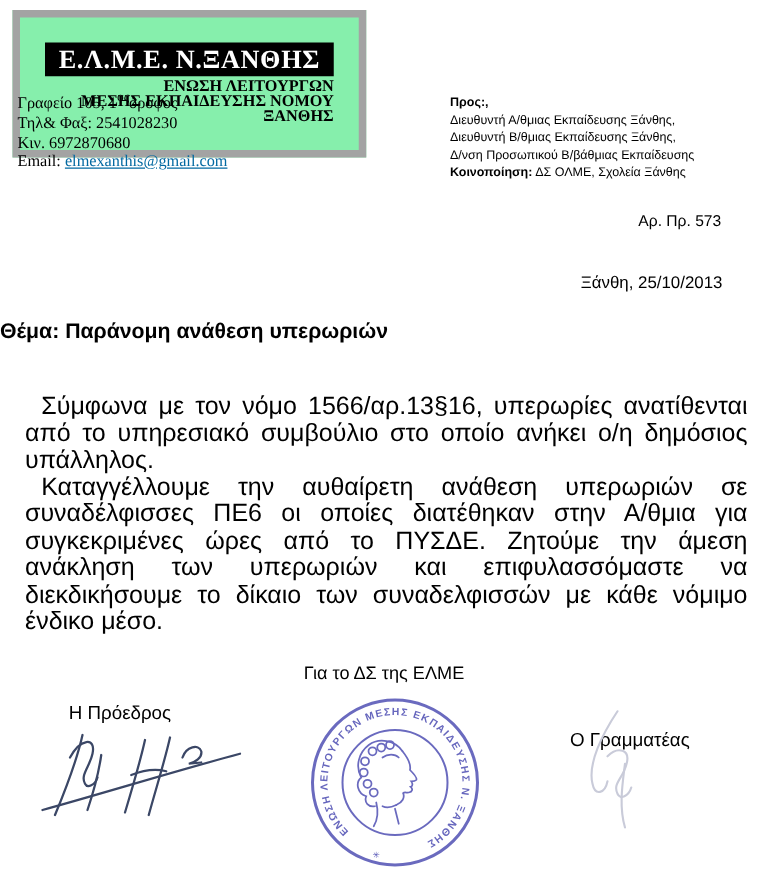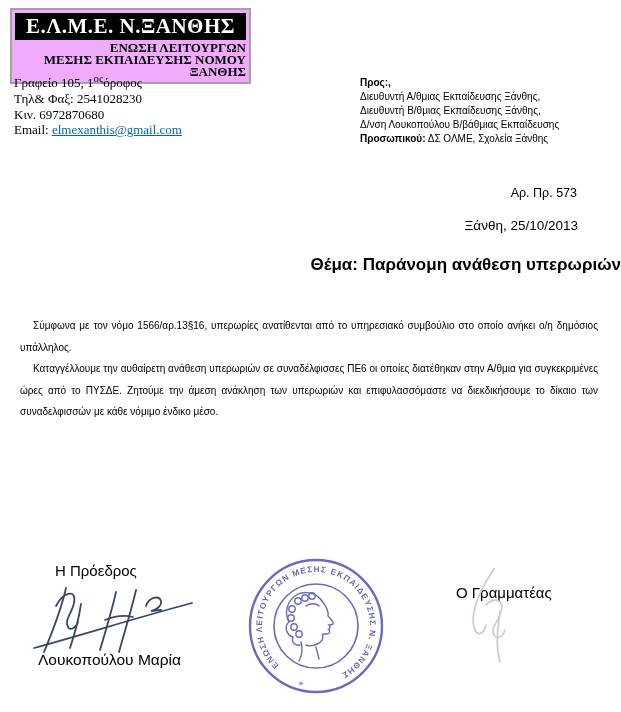--- a/index.html
+++ b/index.html
@@ -7,7 +7,7 @@
         font-family:"Liberation Sans",sans-serif;color:#000;}
 
   
-  .header-box{position:absolute;left:10px;top:8px;width:231px;border:2px solid #a3a3a3;background:#f0abfc;padding:3px;}
+  .header-box{position:absolute;left:10px;top:8px;width:231px;border:6px solid #a3a3a3;background:#86efac;padding:20px;}
   .header-band{background:#000;color:#fff;font-family:"Liberation Serif",serif;font-weight:bold;
                font-size:21px;line-height:27px;text-align:center;letter-spacing:0.5px;}
   .header-sub{font-family:"Liberation Serif",serif;font-weight:bold;font-size:13px;line-height:12px;

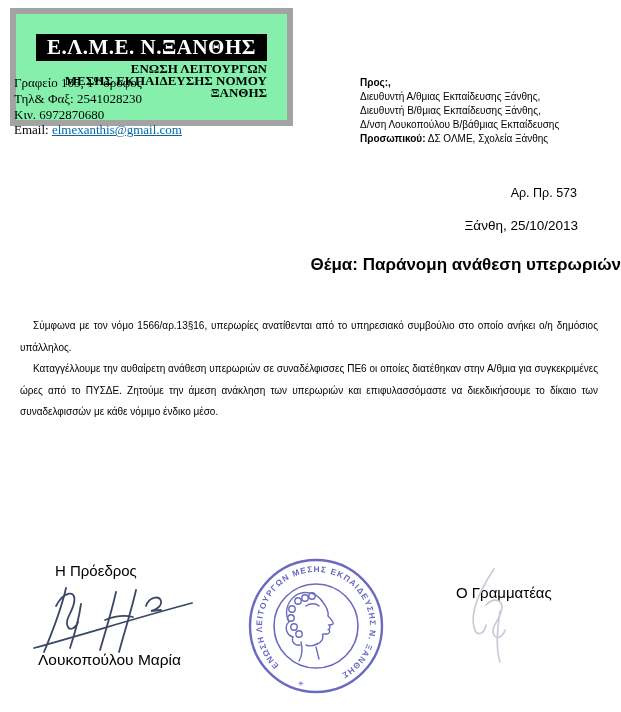--- a/index.html
+++ b/index.html
@@ -66,7 +66,7 @@
     <div class="b">Προς:,</div>
     <div>Διευθυντή Α/θμιας Εκπαίδευσης Ξάνθης,</div>
     <div>Διευθυντή Β/θμιας Εκπαίδευσης Ξάνθης,</div>
-    <div>Δ/νση Λουκοπούλου Β/βάθμιας Εκπαίδευσης</div>
+    <div>Δ/νση Προσωπικού Β/βάθμιας Εκπαίδευσης</div>
     <div><span class="b">Προσωπικού:</span><span> ΔΣ ΟΛΜΕ, Σχολεία Ξάνθης</span></div>
   </div>
 

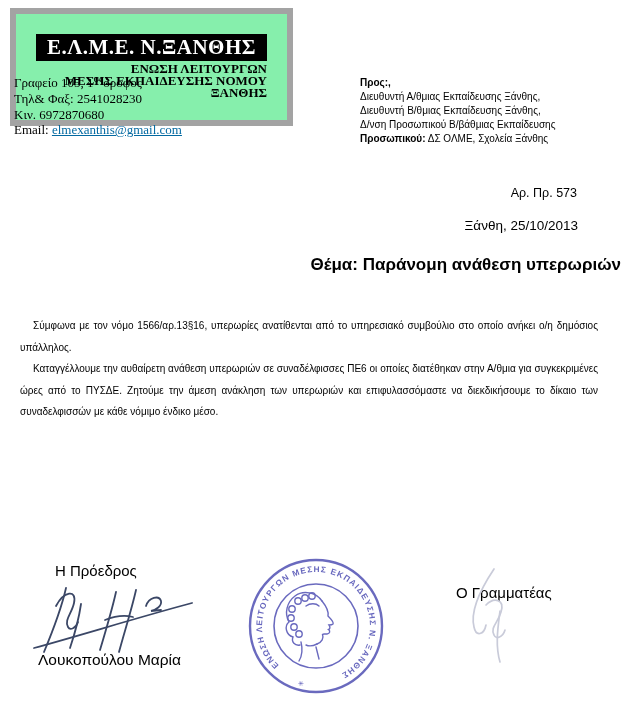--- a/index.html
+++ b/index.html
@@ -67,7 +67,7 @@
     <div>Διευθυντή Α/θμιας Εκπαίδευσης Ξάνθης,</div>
     <div>Διευθυντή Β/θμιας Εκπαίδευσης Ξάνθης,</div>
     <div>Δ/νση Προσωπικού Β/βάθμιας Εκπαίδευσης</div>
-    <div><span class="b">Προσωπικού:</span><span> ΔΣ ΟΛΜΕ, Σχολεία Ξάνθης</span></div>
+    <div><span class="b">Κοινοποίηση:</span><span> ΔΣ ΟΛΜΕ, Σχολεία Ξάνθης</span></div>
   </div>
 
   <div class="refno">Αρ. Πρ. 573</div>

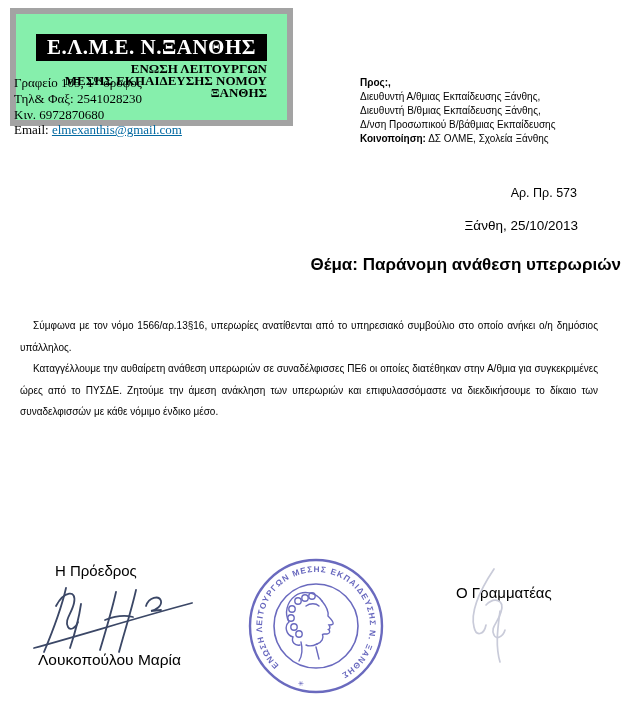--- a/index.html
+++ b/index.html
@@ -22,7 +22,7 @@
   .recipients{position:absolute;left:360px;top:76px;font-size:10px;line-height:14px;white-space:nowrap;}
   .recipients .b{font-weight:bold;}
 
-  .refno{position:absolute;right:44px;top:170px;font-size:12.5px;margin-top:16px;}
+  .refno{position:absolute;right:44px;top:170px;font-size:12.5px;}
   .dateline{position:absolute;right:43px;top:218px;font-size:13.5px;}
 
   .subject{position:absolute;left:0;top:255px;width:100%;text-align:right;

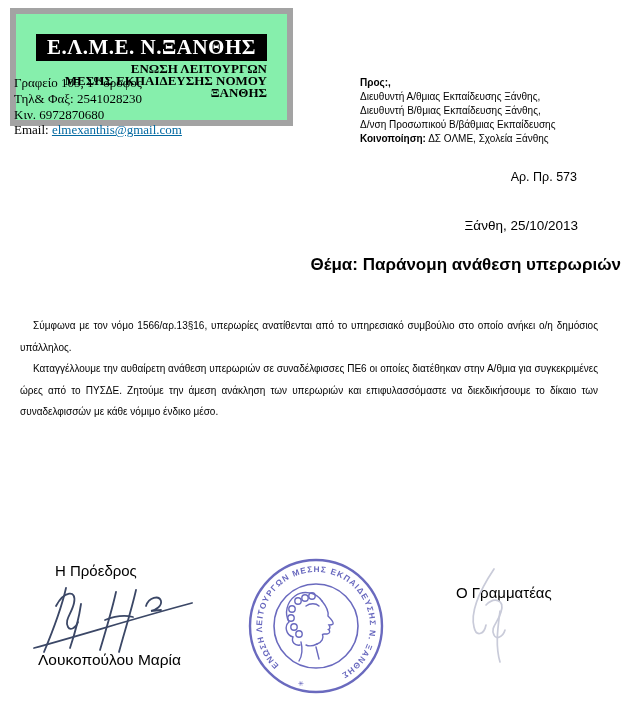--- a/index.html
+++ b/index.html
@@ -25,7 +25,7 @@
   .refno{position:absolute;right:44px;top:170px;font-size:12.5px;}
   .dateline{position:absolute;right:43px;top:218px;font-size:13.5px;}
 
-  .subject{position:absolute;left:0;top:255px;width:100%;text-align:right;
+  .subject{position:absolute;left:0;top:255px;width:100%;text-align:left;
            font-weight:bold;font-size:17px;}
 
   .body-text{position:absolute;left:20px;top:315px;width:578px;font-size:10px;line-height:21.5px;

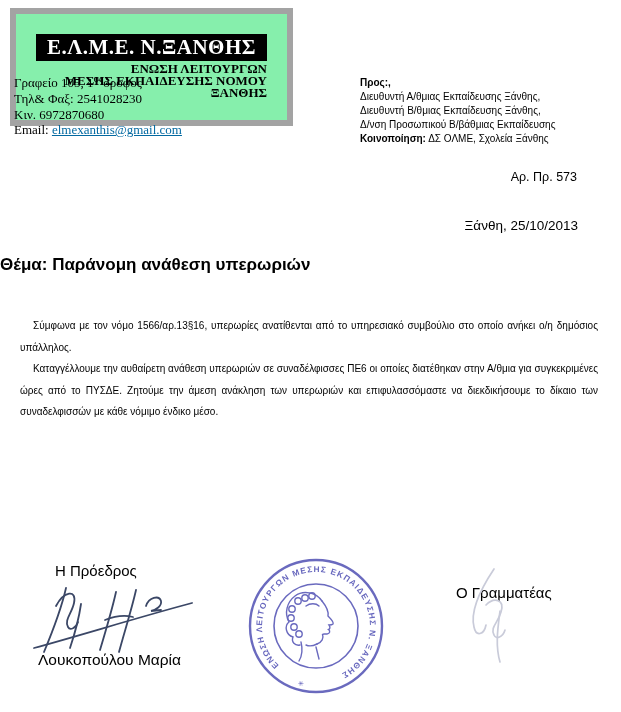--- a/index.html
+++ b/index.html
@@ -28,7 +28,7 @@
   .subject{position:absolute;left:0;top:255px;width:100%;text-align:left;
            font-weight:bold;font-size:17px;}
 
-  .body-text{position:absolute;left:20px;top:315px;width:578px;font-size:10px;line-height:21.5px;
+  .body-text{position:absolute;left:20px;top:315px;width:578px;font-size:20px;line-height:21.5px;
              text-align:justify;}
   .body-text p{margin:0;text-indent:13px;}
 

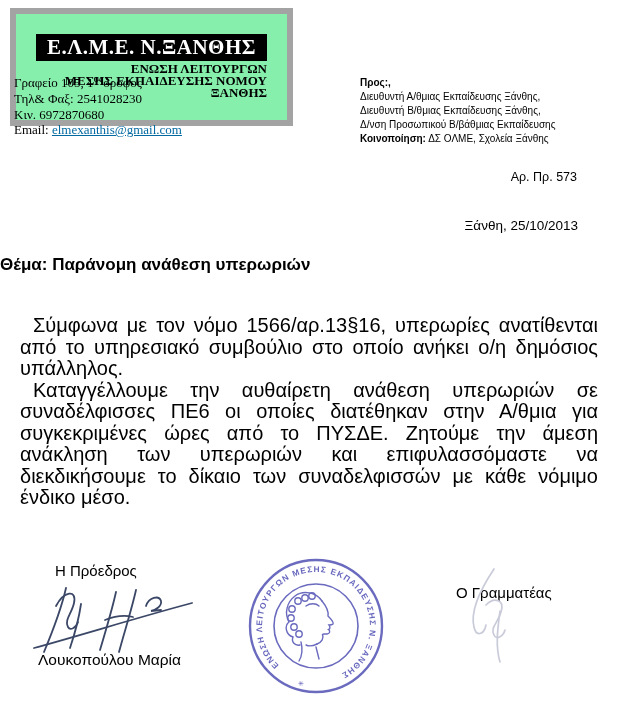--- a/index.html
+++ b/index.html
@@ -80,6 +80,7 @@
     <p>Καταγγέλλουμε την αυθαίρετη ανάθεση υπερωριών σε συναδέλφισσες ΠΕ6 οι οποίες διατέθηκαν στην Α/θμια για συγκεκριμένες ώρες από το ΠΥΣΔΕ. Ζητούμε την άμεση ανάκληση των υπερωριών και επιφυλασσόμαστε να διεκδικήσουμε το δίκαιο των συναδελφισσών με κάθε νόμιμο ένδικο μέσο.</p>
   </div>
 
+  <div class="onbehalf">Για το ΔΣ της ΕΛΜΕ</div>
   <div class="title-left">Η Πρόεδρος</div>
   <div class="title-right">Ο Γραμματέας</div>
 

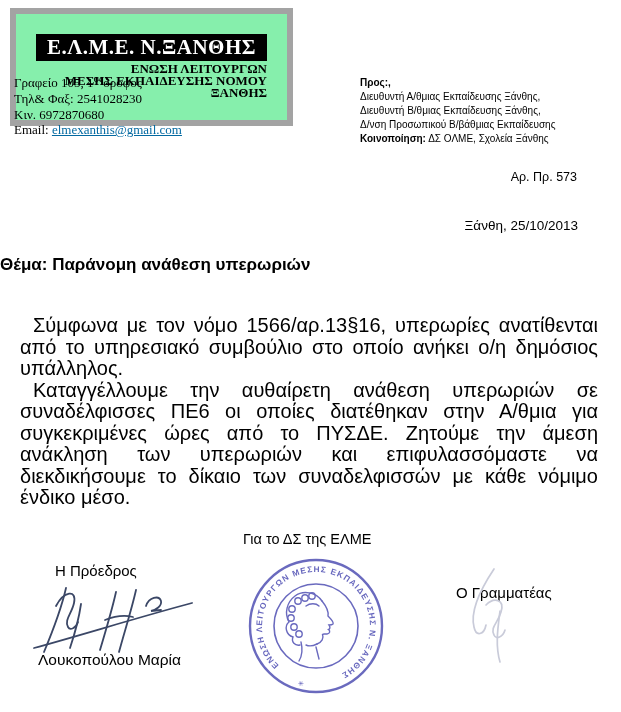--- a/index.html
+++ b/index.html
@@ -134,7 +134,6 @@
     </g>
   </svg>
 
-  <div class="name-left">Λουκοπούλου Μαρία</div>
 
 </div>
 

